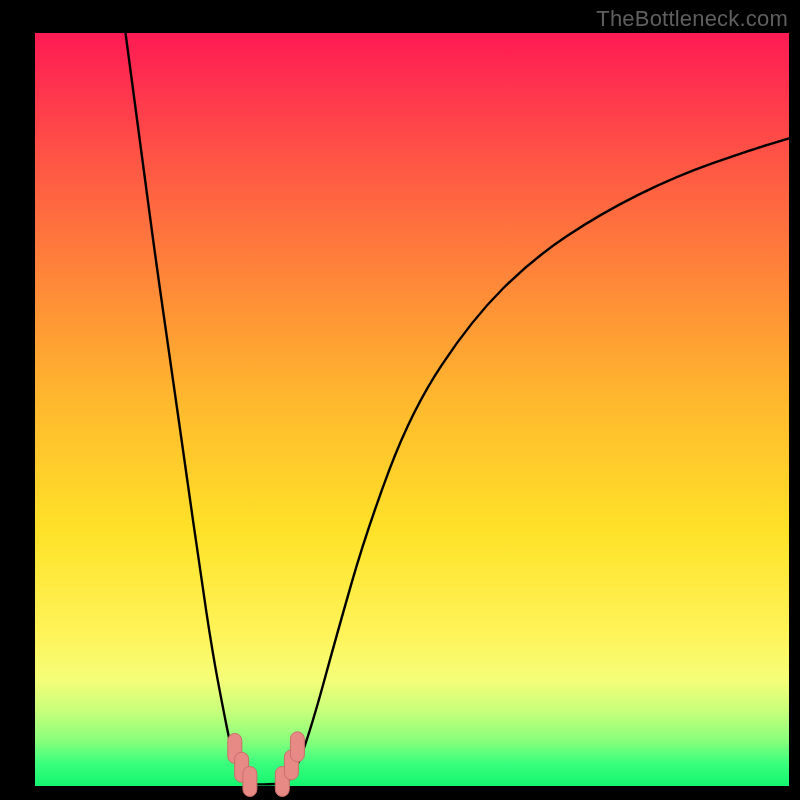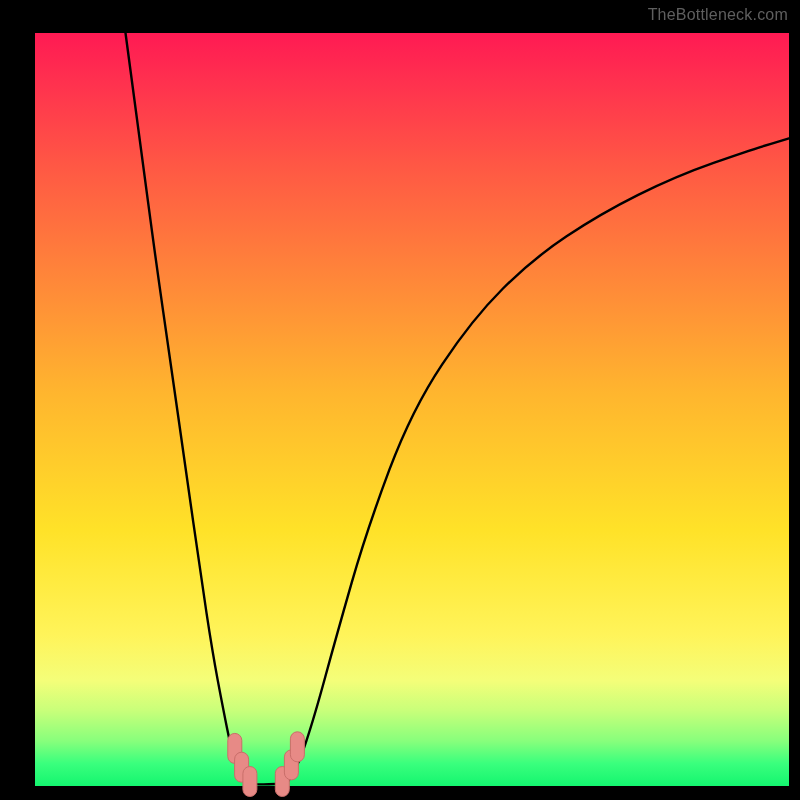--- a/index.html
+++ b/index.html
@@ -45,7 +45,7 @@
     top: 6px;
     right: 12px;
     color: #5f5f5f;
-    font-size: 16px;
+    font-size: 22px;
     font-weight: 500;
     letter-spacing: 0.2px;
     user-select: none;

